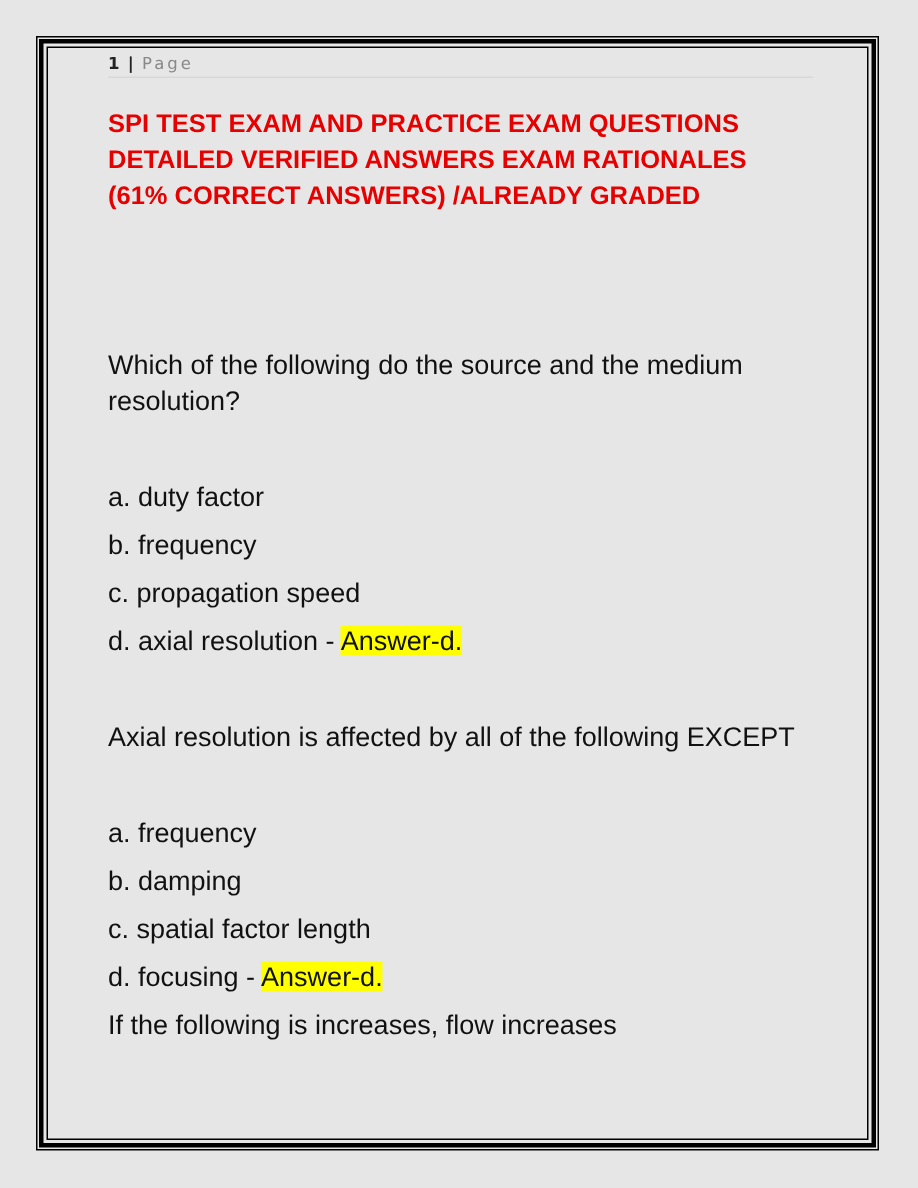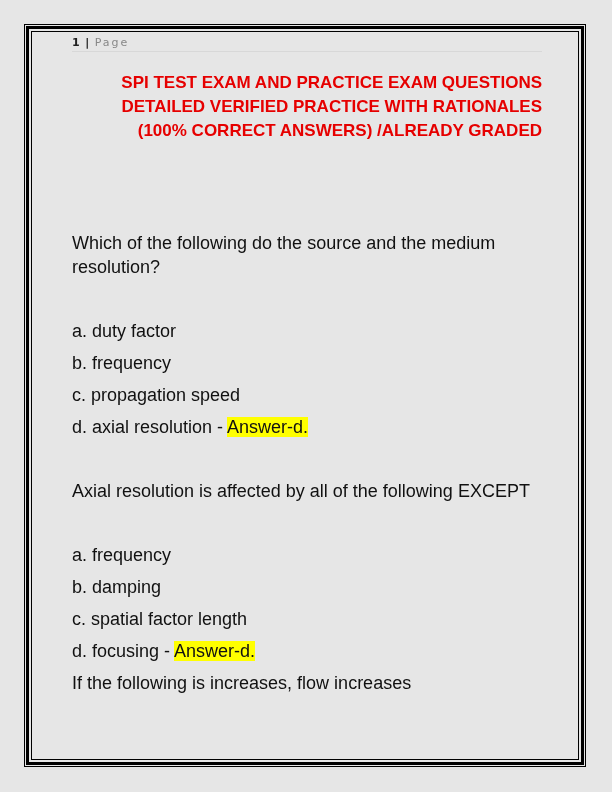--- a/index.html
+++ b/index.html
@@ -62,7 +62,7 @@
       left: 72px;
       top: 71px;
       width: 470px;
-      text-align: right;
+      text-align: left;
       color: #e60000;
       font-weight: bold;
       font-size: 17px;

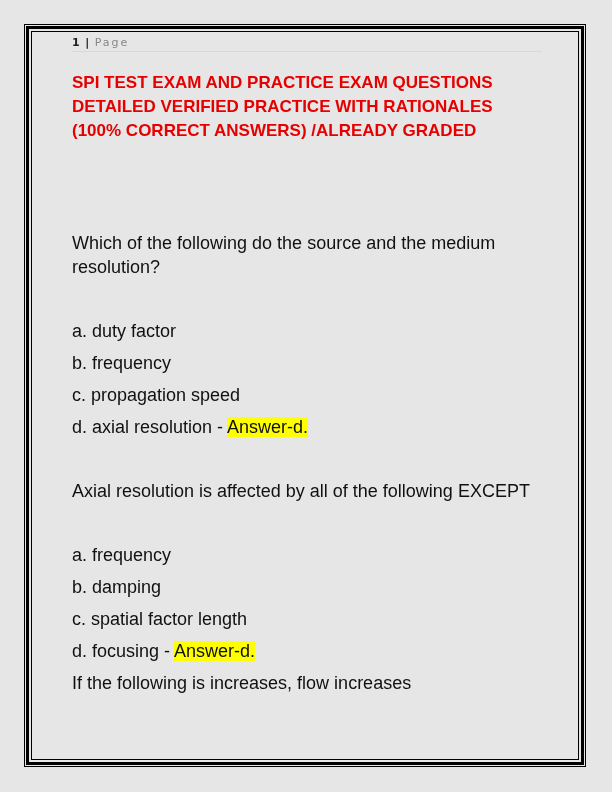--- a/index.html
+++ b/index.html
@@ -98,7 +98,7 @@
 
 <div class="title">
   <span class="line">SPI TEST EXAM AND PRACTICE EXAM QUESTIONS</span>
-  <span class="line">DETAILED VERIFIED PRACTICE WITH RATIONALES</span>
+  <span class="line">DETAILED VERIFIED ANSWERS EXAM RATIONALES</span>
   <span class="line">(100% CORRECT ANSWERS) /ALREADY GRADED</span>
 </div>
 

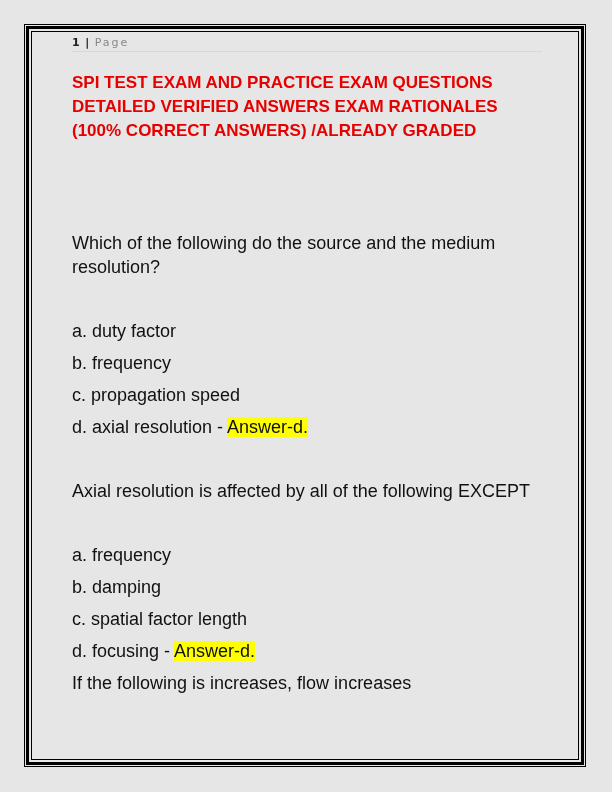--- a/index.html
+++ b/index.html
@@ -99,7 +99,7 @@
 <div class="title">
   <span class="line">SPI TEST EXAM AND PRACTICE EXAM QUESTIONS</span>
   <span class="line">DETAILED VERIFIED ANSWERS EXAM RATIONALES</span>
-  <span class="line">(100% CORRECT ANSWERS) /ALREADY GRADED</span>
+  <span class="line">(61% CORRECT ANSWERS) /ALREADY GRADED</span>
 </div>
 
 <div class="body-text" style="top:231px;">Which of the following do the source and the medium</div>

